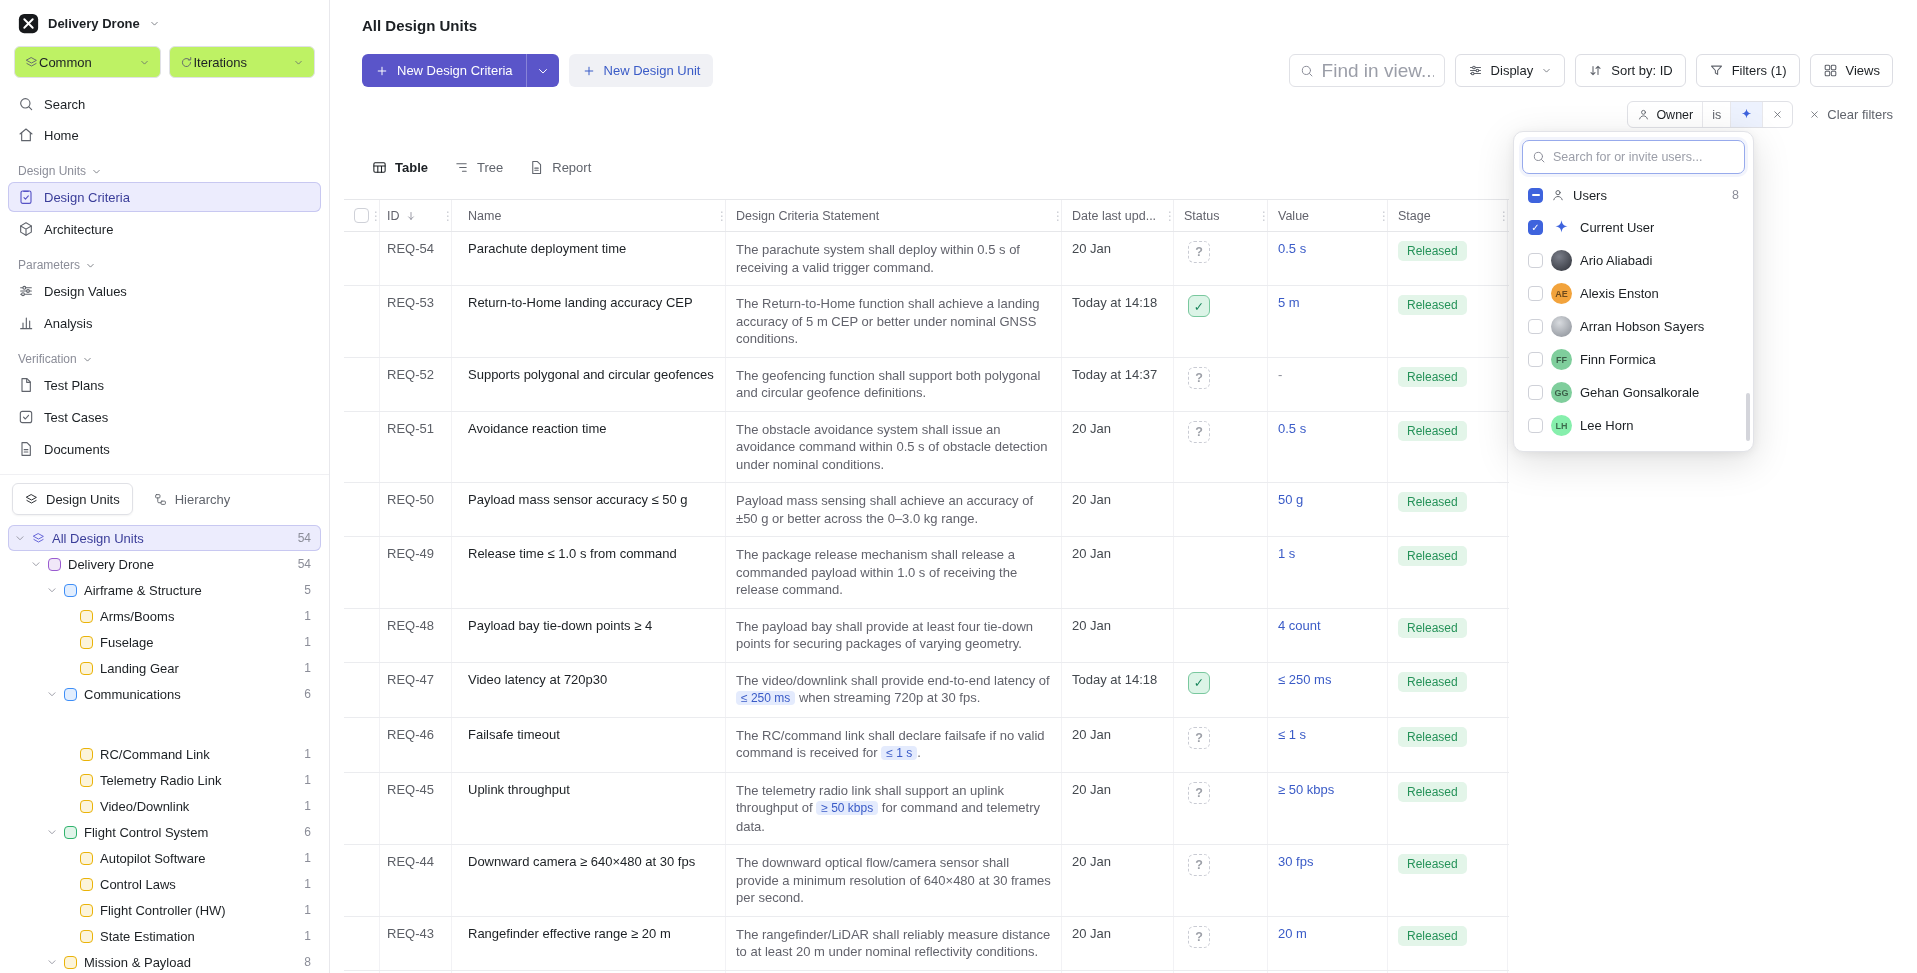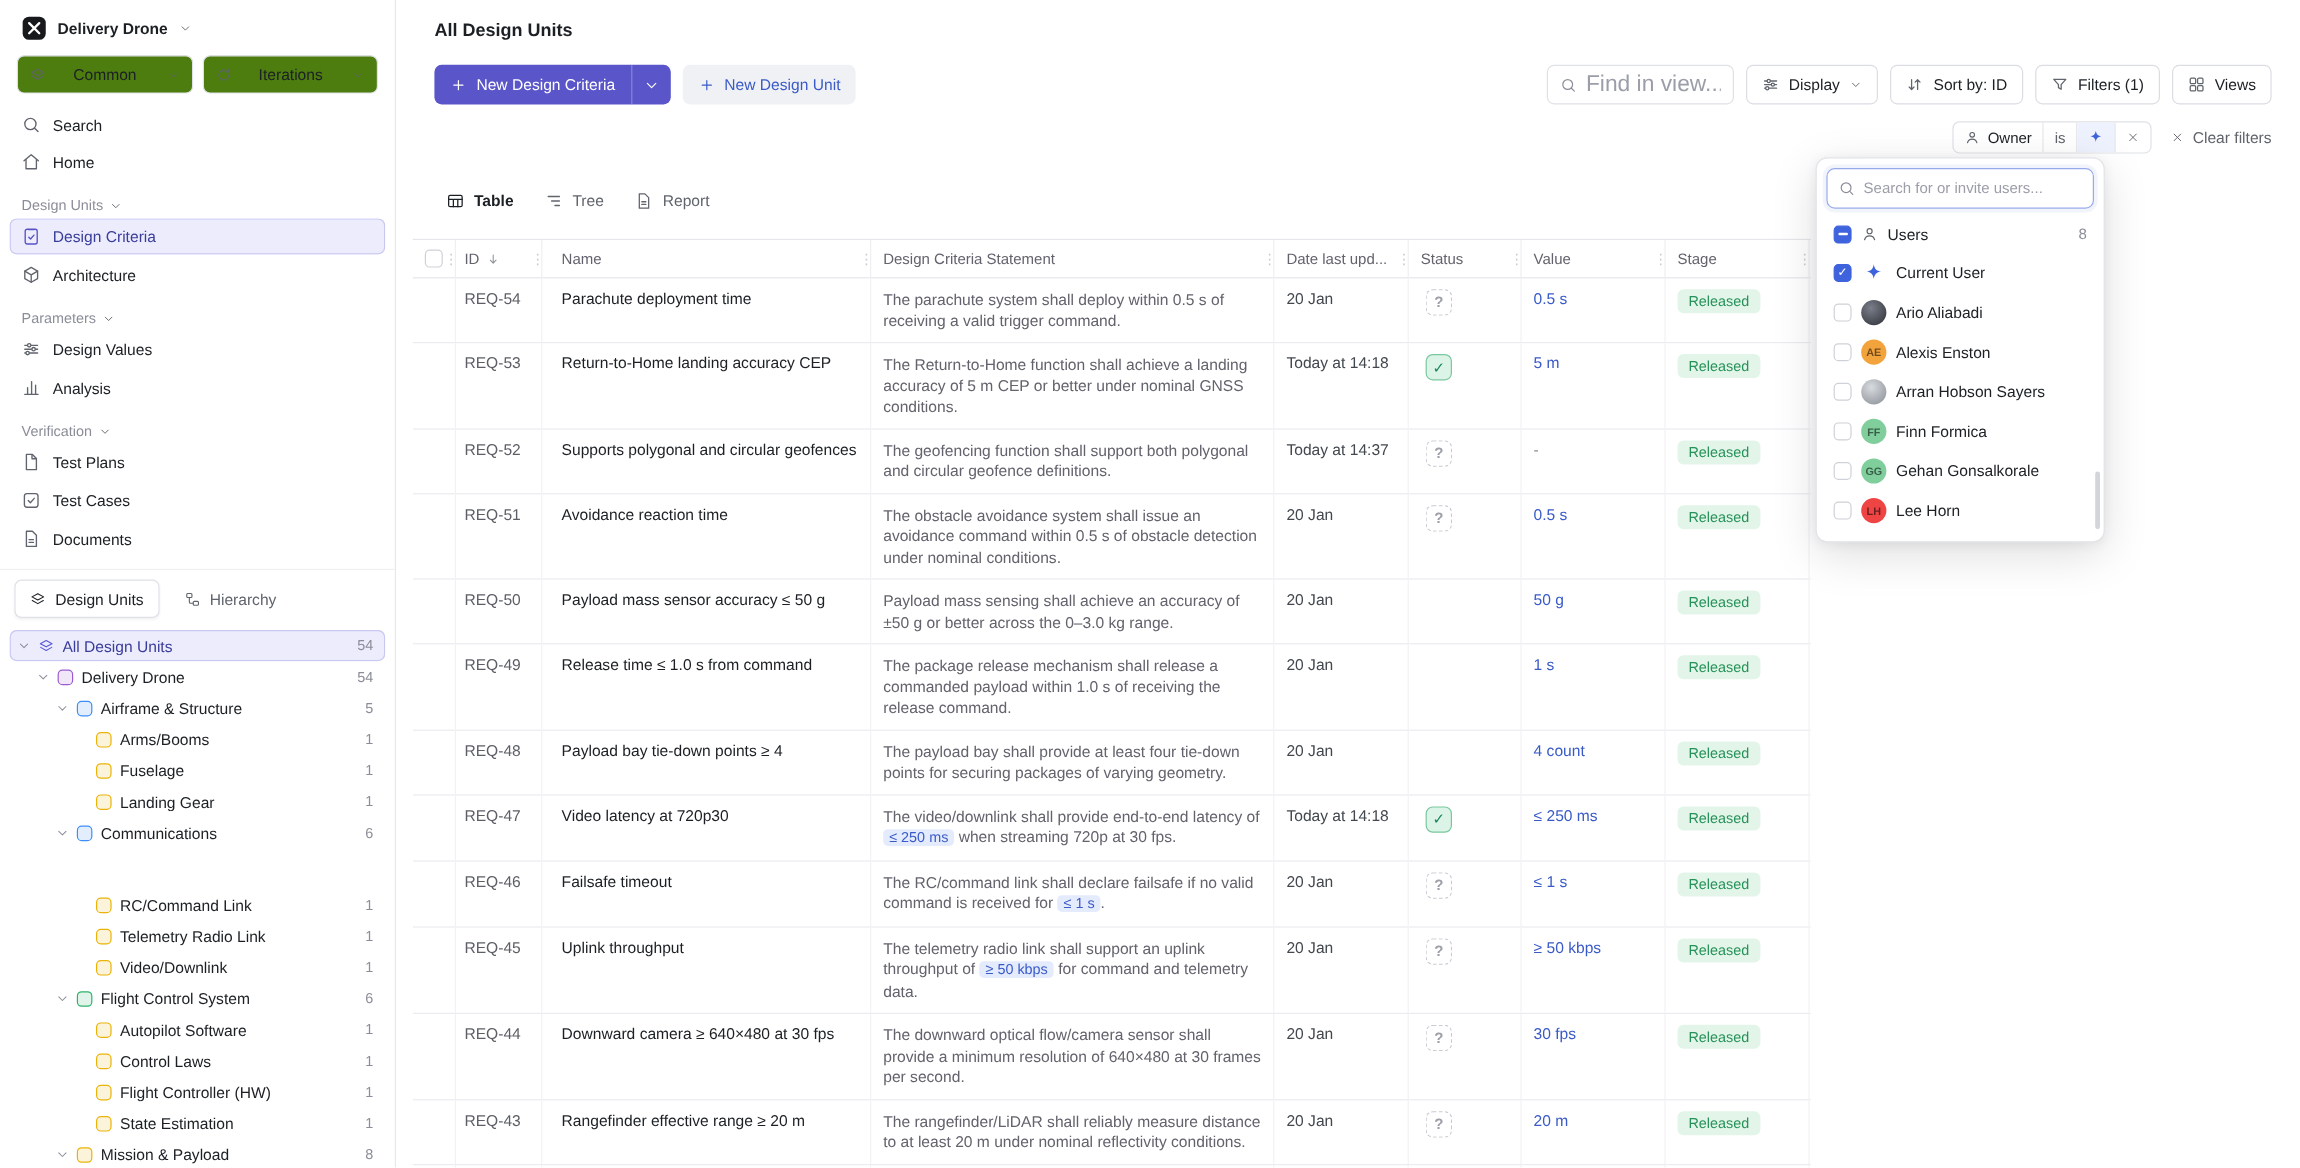--- a/index.html
+++ b/index.html
@@ -18,7 +18,7 @@
 .logo svg{width:100%;height:100%}
 .ws-name{font-weight:700}
 .selectors{display:flex;gap:8px;margin:6px 14px 0}
-.selector{flex:1;display:flex;align-items:center;gap:23px;height:32px;padding:0 10px;border:1px solid #e0e1e6;border-radius:6px;background:#4d7c0f}
+.selector{flex:1;display:flex;align-items:center;gap:1px;height:32px;padding:0 10px;border:1px solid #e0e1e6;border-radius:6px;background:#bef264}
 .selector .lbl{flex:1;white-space:nowrap}
 .nav{margin-top:10px}
 .nav-item{display:flex;align-items:center;gap:10px;height:30px;margin:1px 8px;padding:0 10px;border-radius:6px}

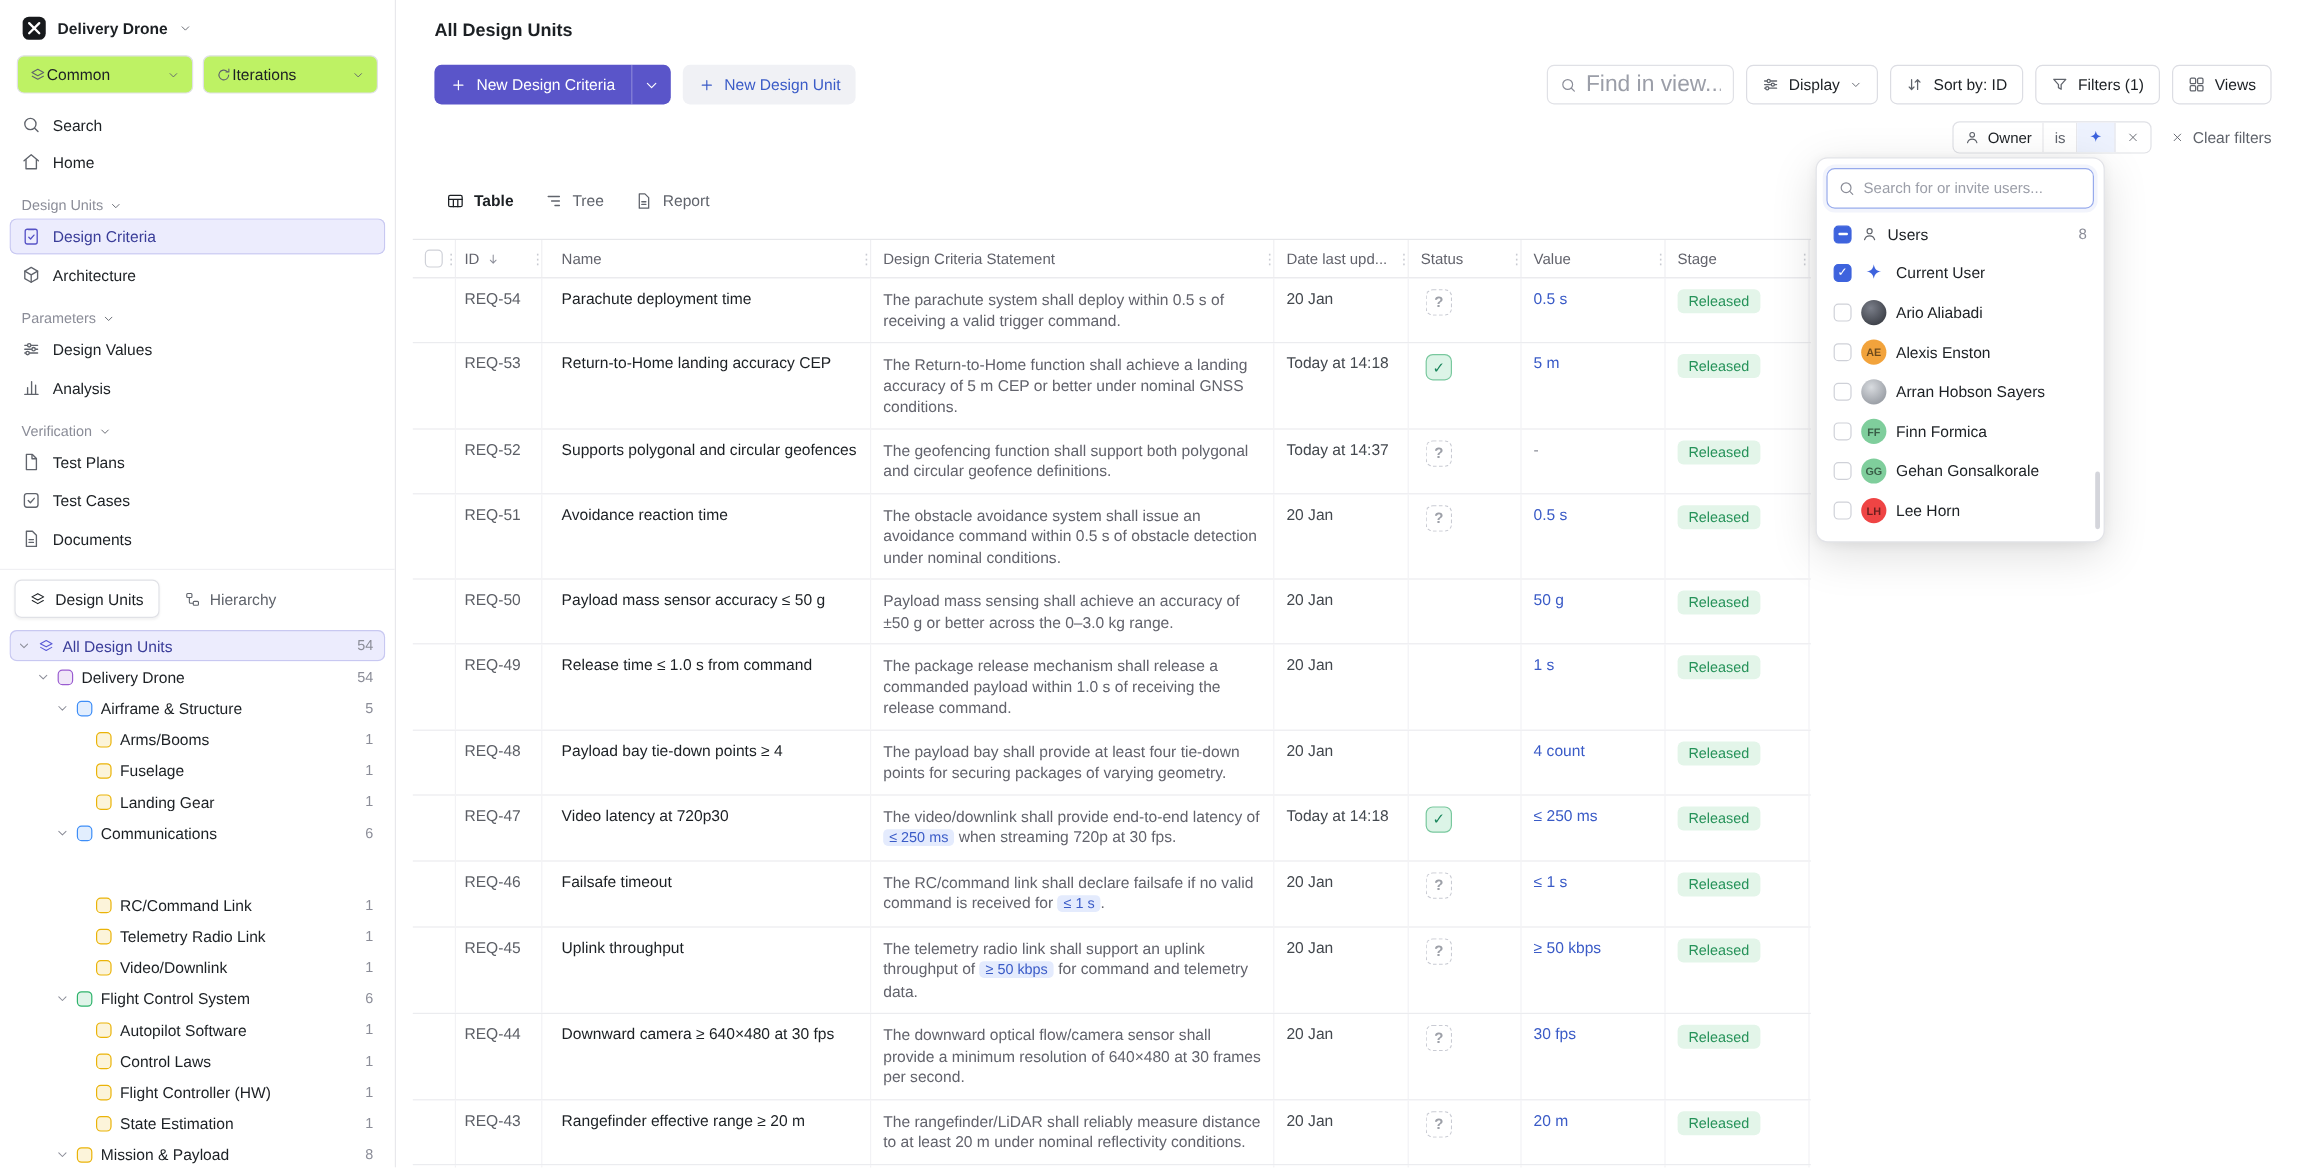--- a/index.html
+++ b/index.html
@@ -841,7 +841,7 @@
   </div>
       <div class="user-row">
     <span class="cb"></span>
-    <span class="avatar" style="background: #ef4444;">LH</span>
+    <span class="avatar" style="background: #86efac;">LH</span>
     <span class="uname">Lee Horn</span>
   </div>
     </div>

